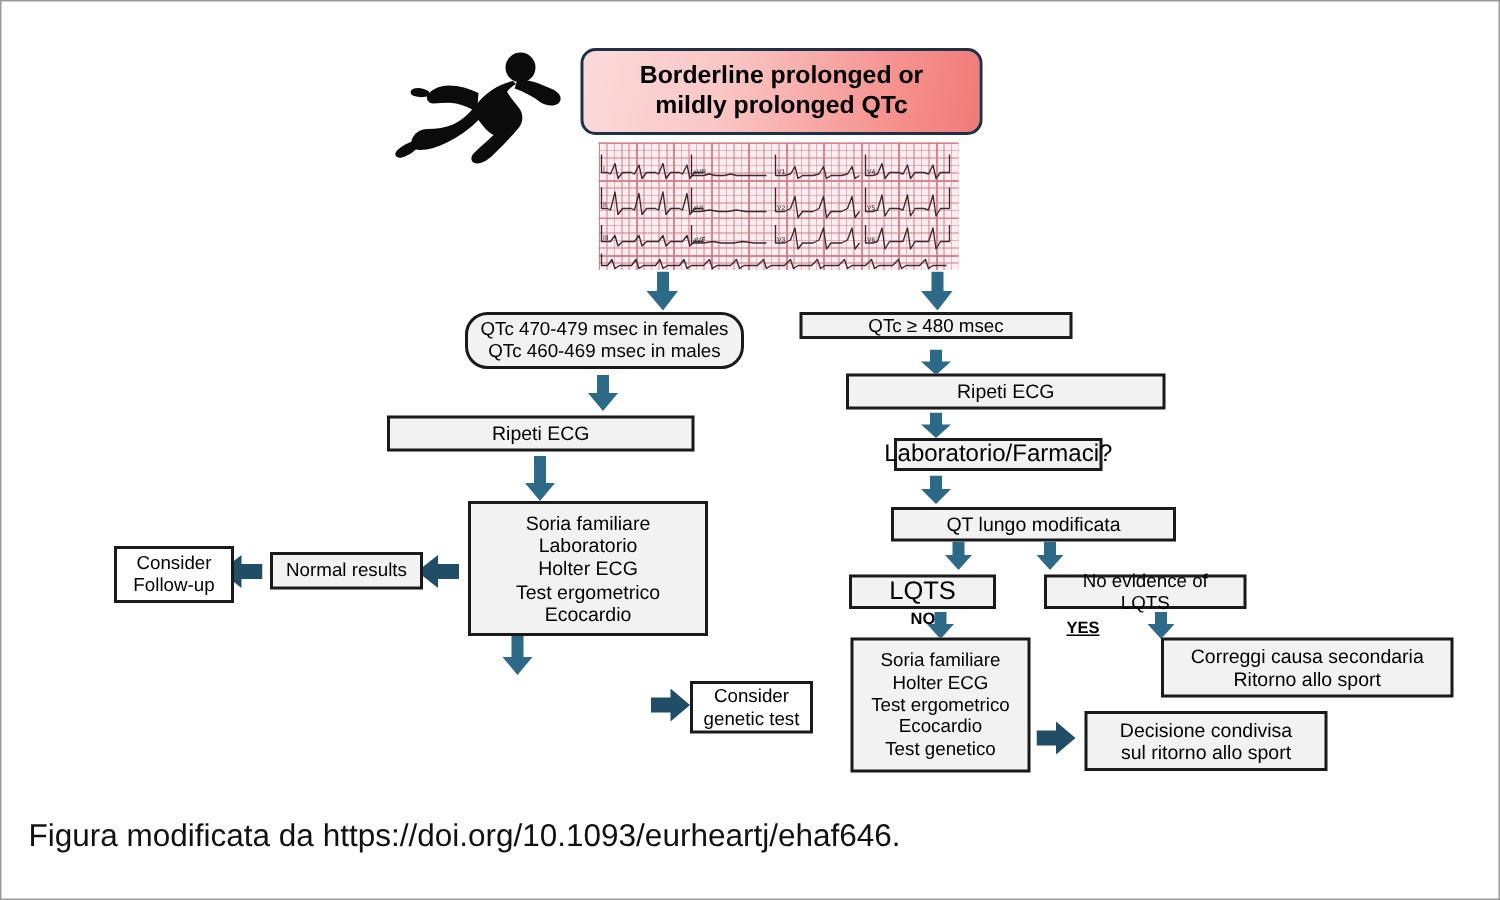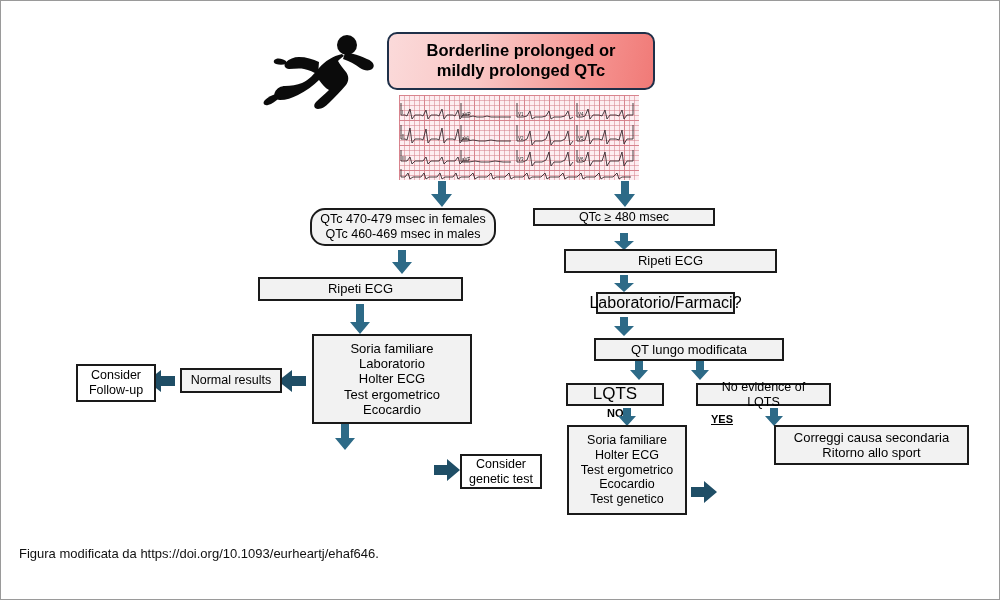--- a/index.html
+++ b/index.html
@@ -318,6 +318,8 @@
         <path d="M0,6 h13 v-6 L26,11 L13,22 v-6 H0 z" fill="#1f4e66"></path>
       </svg>
   </div>
+  <div class="box bold" style="left:722px; top:473px; width:162px; height:40px; font-size:13px;">Decisione condivisa
+sul ritorno allo sport</div>
 
   <div id="caption">Figura modificata da https://doi.org/10.1093/eurheartj/ehaf646.</div>
 

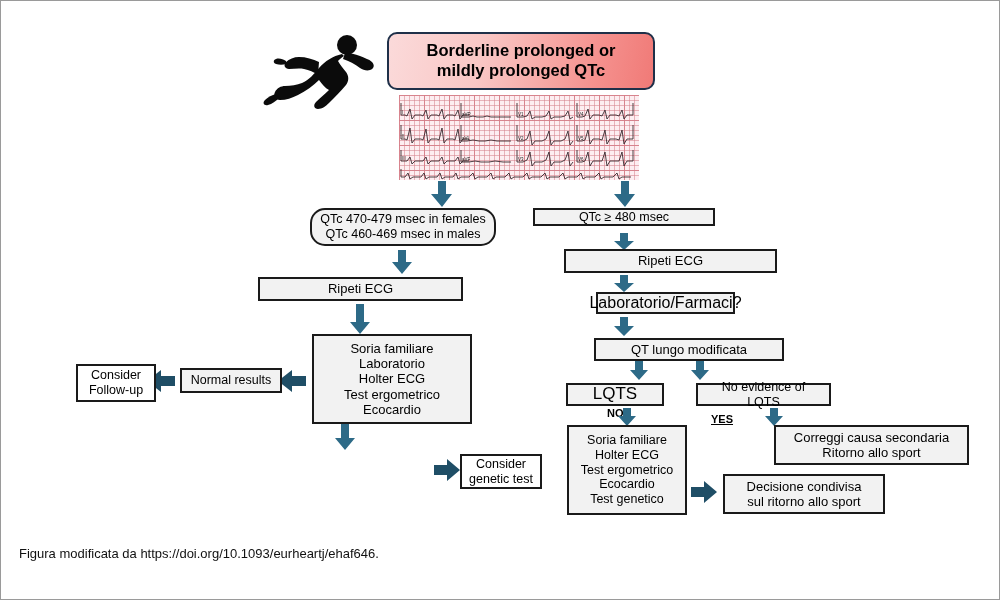--- a/index.html
+++ b/index.html
@@ -107,7 +107,7 @@
     position: absolute;
     left: 18px;
     top: 545px;
-    font-size: 13px;
+    font-size: 21px;
     color: #111111;
     text-align: center;
   }

